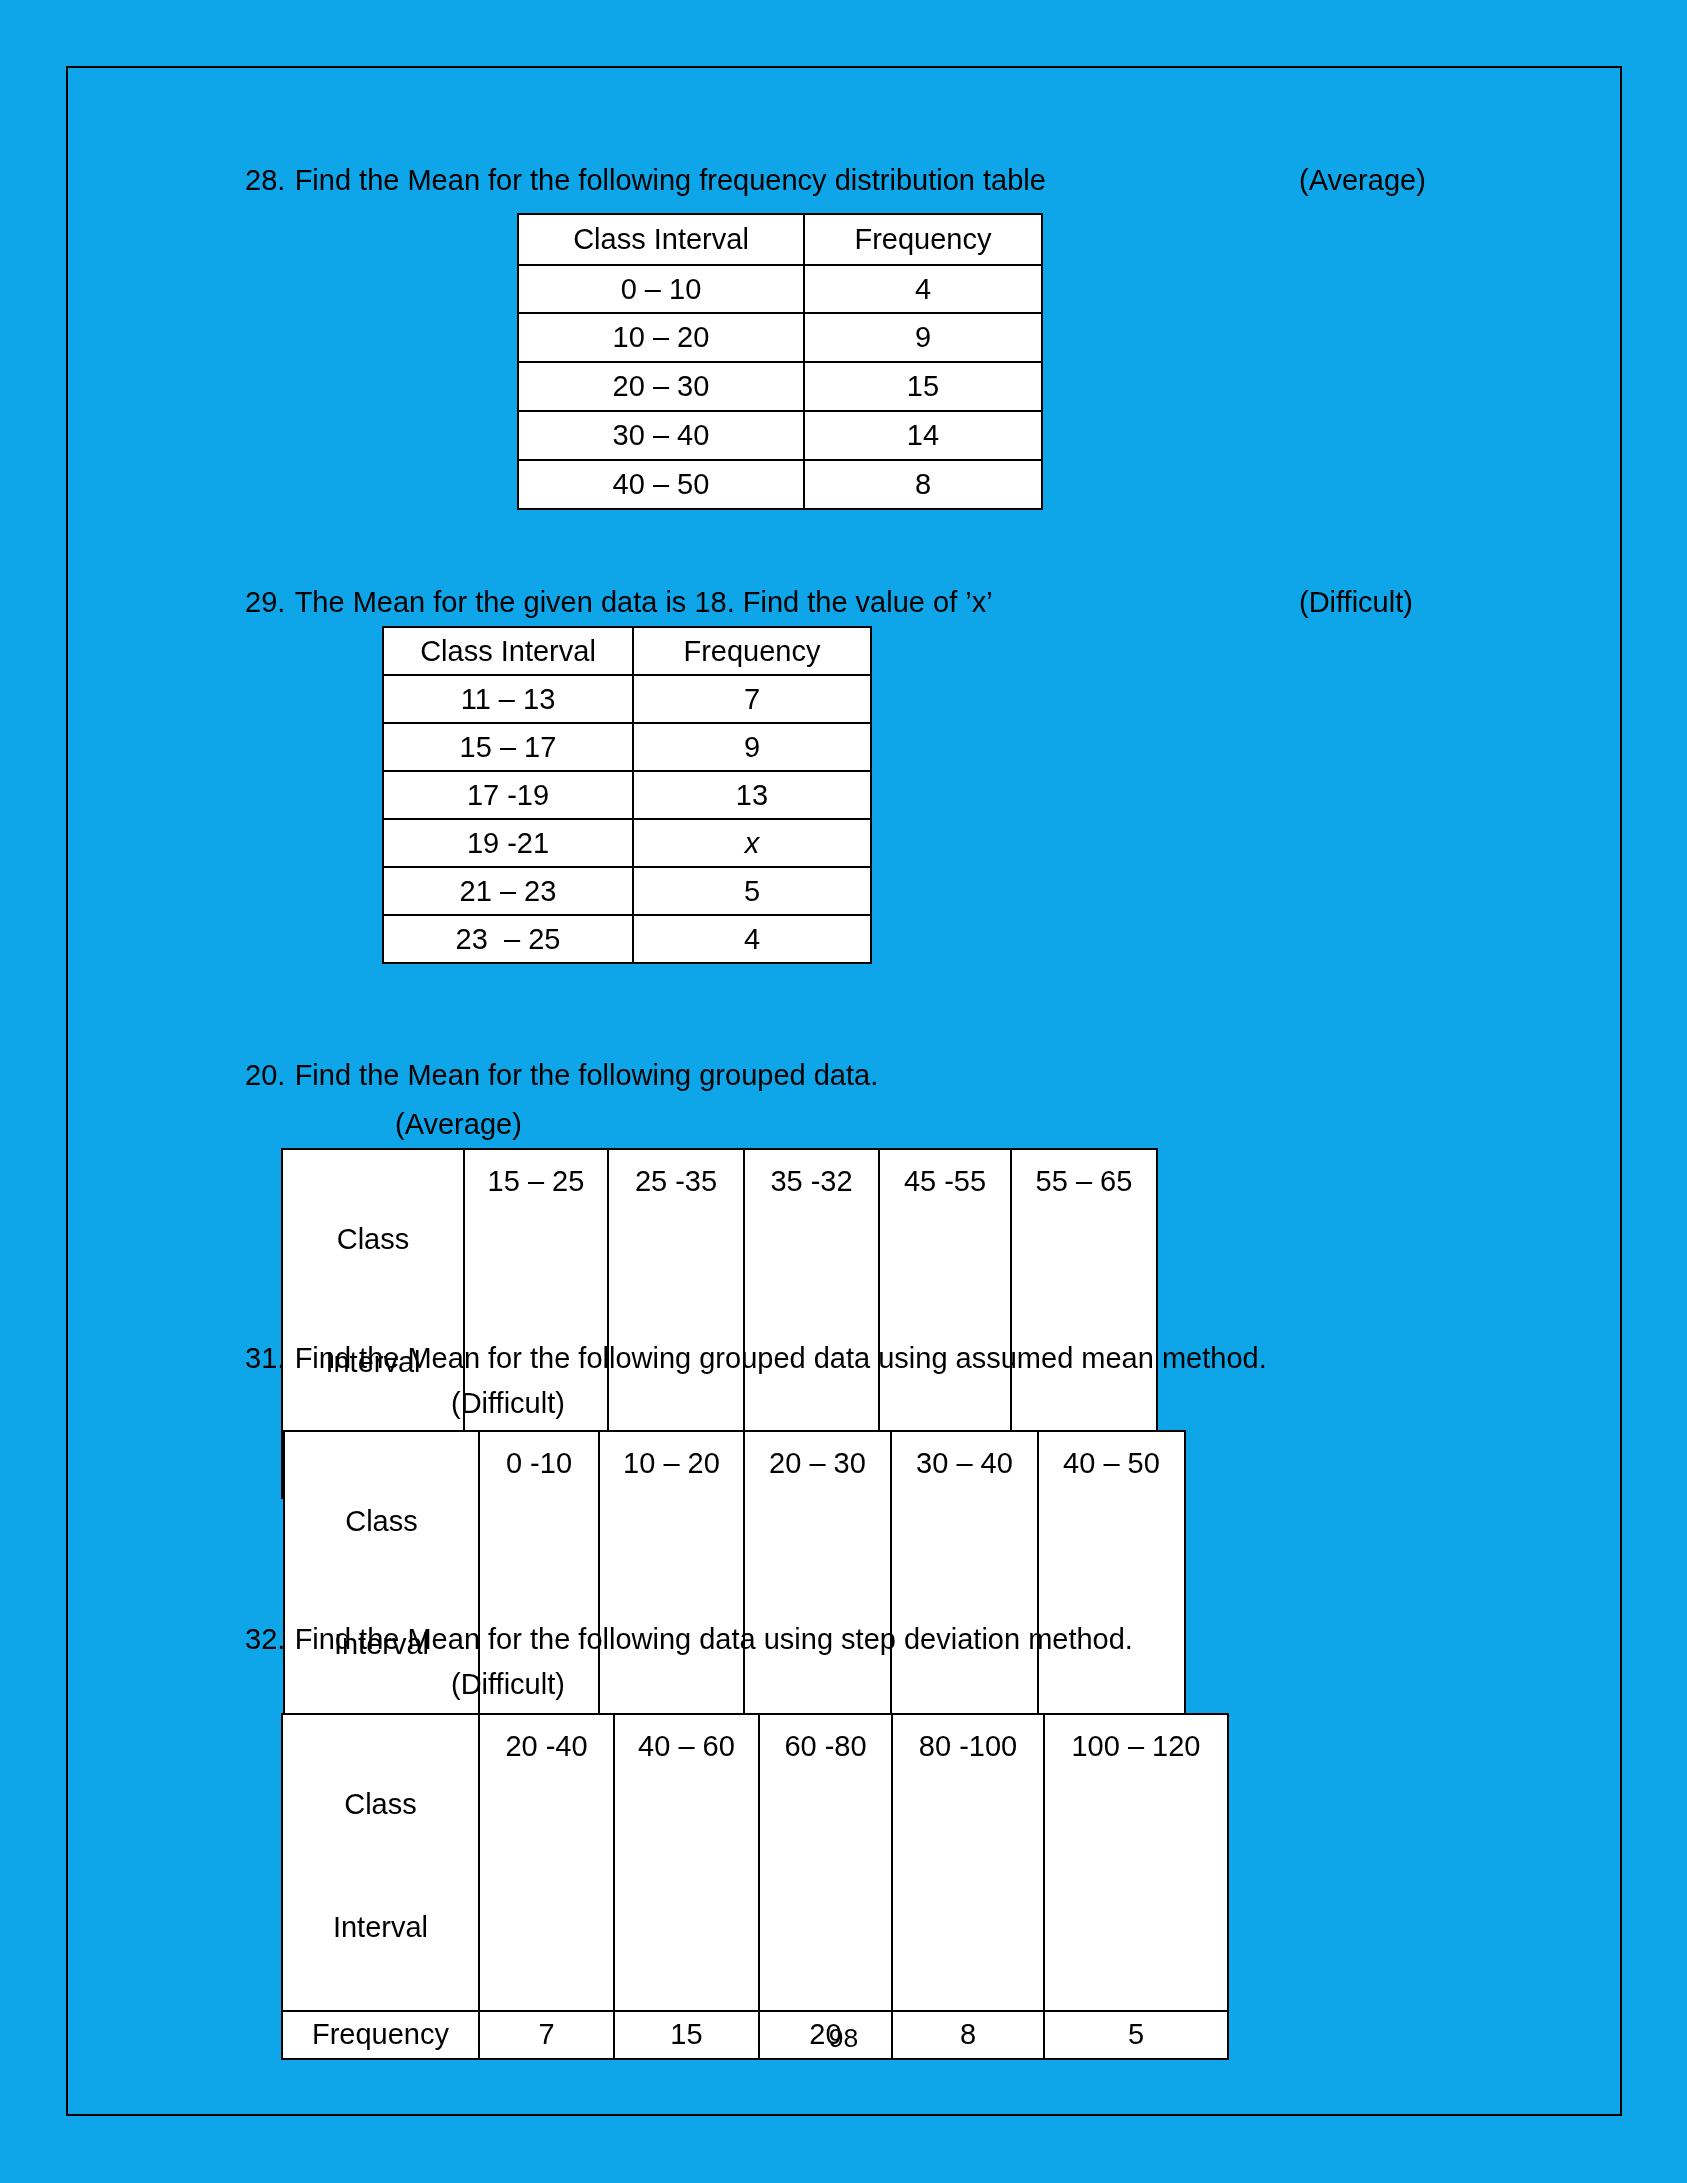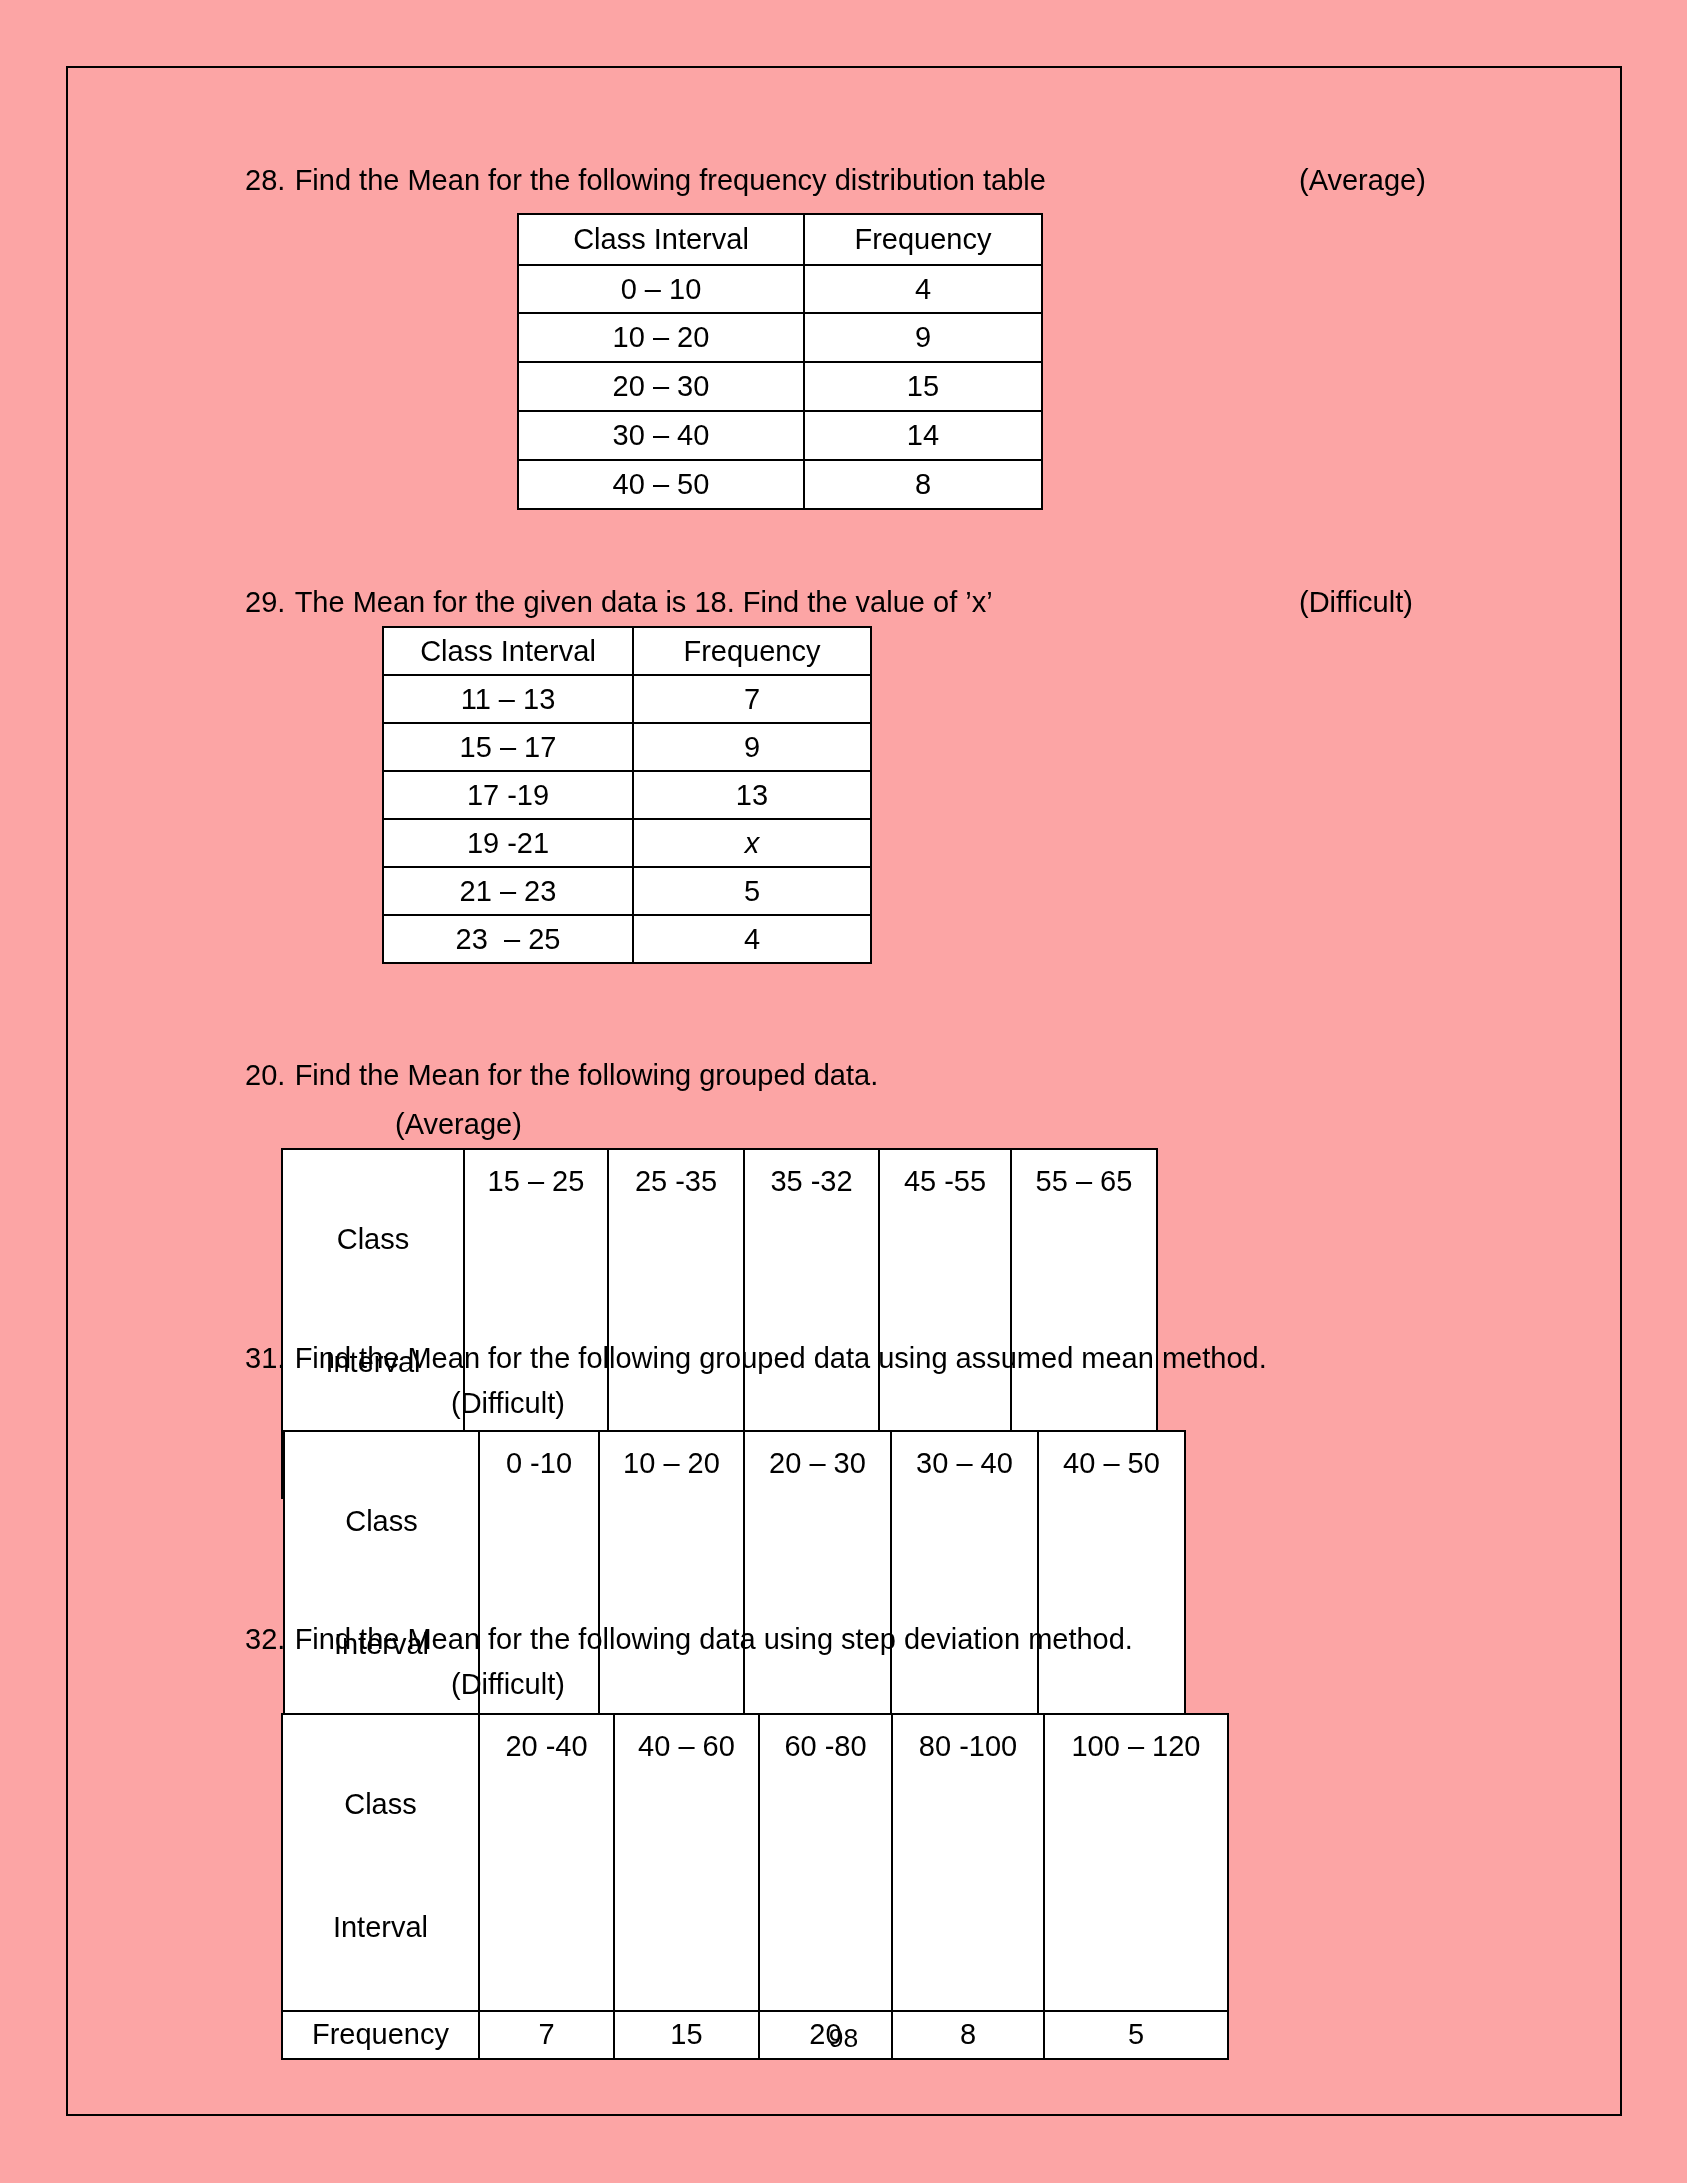--- a/index.html
+++ b/index.html
@@ -11,7 +11,7 @@
     position: relative;
     width: 1687px;
     height: 2183px;
-    background: #fca5a5;
+    background: #0ea5e9;
     font-family: "Liberation Sans", sans-serif;
     color: #000000;
     overflow: hidden;

